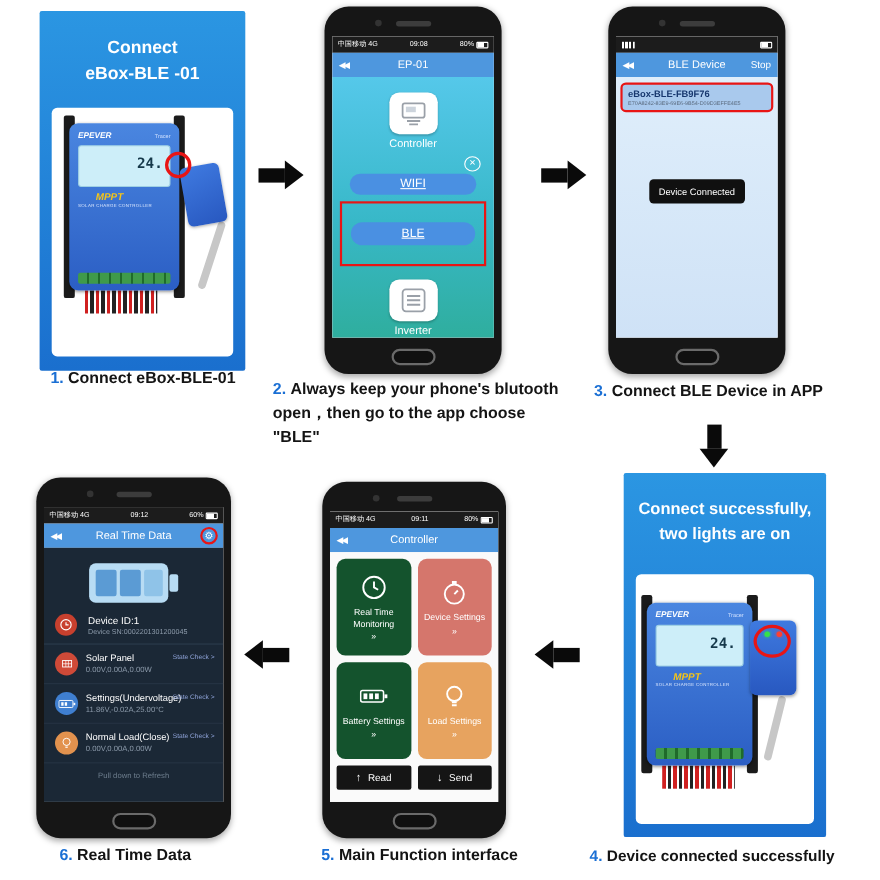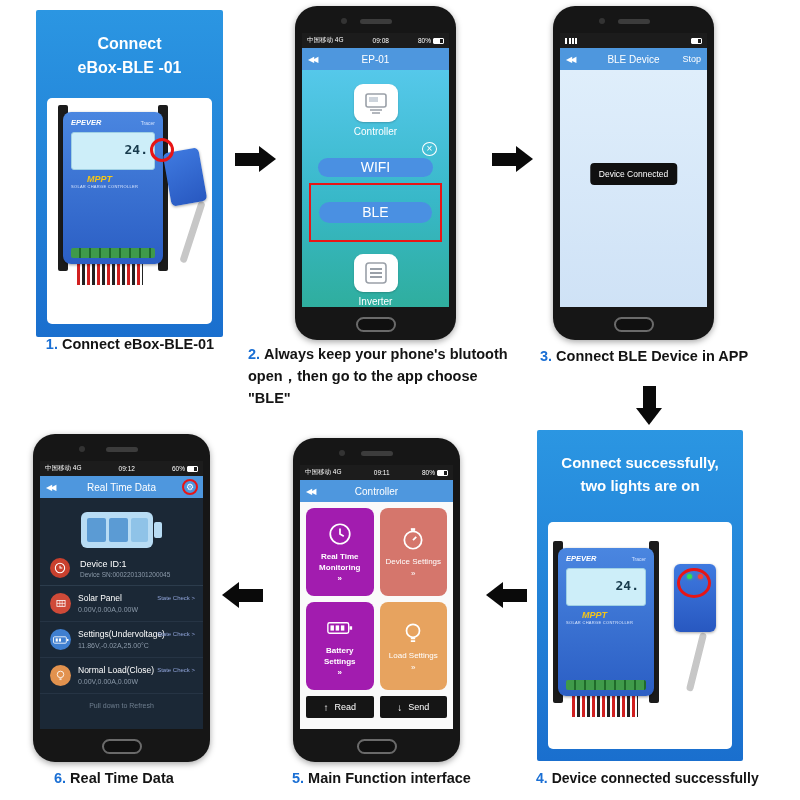--- a/index.html
+++ b/index.html
@@ -249,6 +249,10 @@
         <span class="nav-stop">Stop</span>
       </div>
       <div class="p3-content">
+        <div class="ble-item">
+          <div class="ble-name">eBox-BLE-FB9F76</div>
+          <div class="ble-id">E70A8242-83E9-69E6-9B54-D09D3EFFE4E5</div>
+        </div>
         <div class="toast">Device Connected</div>
       </div>
     </div>

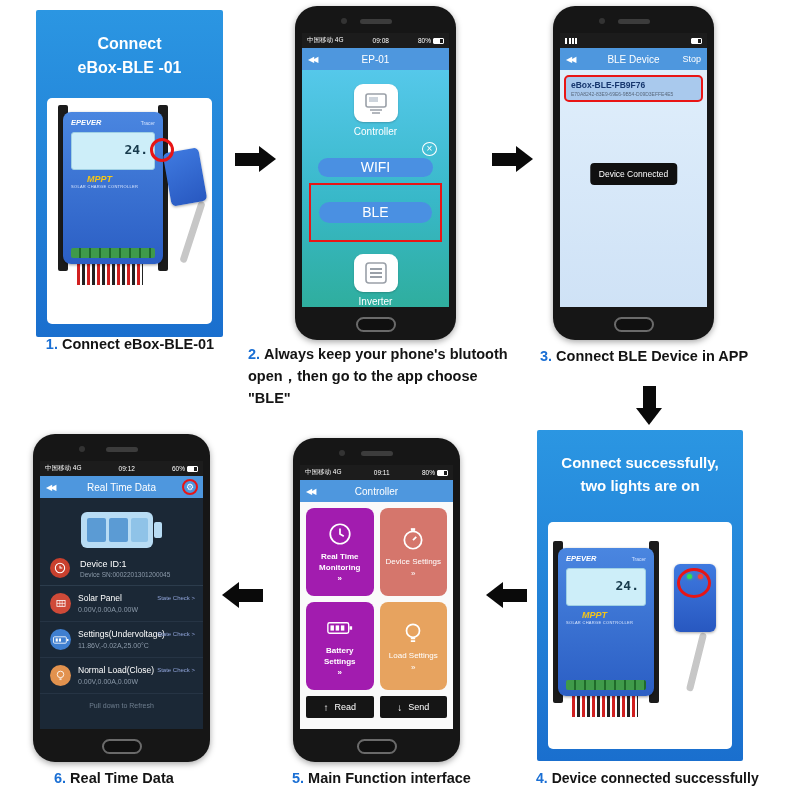--- a/index.html
+++ b/index.html
@@ -85,8 +85,8 @@
   .app-label { color:#fff; font-size:10px; margin-top:4px; }
   .close-btn { align-self:flex-end; margin:5px 12px 0 0; width:15px; height:15px; border:1.5px solid #fff; border-radius:50%;
     color:#fff; font-size:10px; line-height:12px; text-align:center; cursor:pointer; }
-  .pill-btn { height:21px; background:#4a90e2; border-radius:11px; color:#fff; font-size:14px;
-    display:flex; align-items:center; justify-content:center; cursor:pointer; }
+  .pill-btn { height:21px; background:#4a90e2; border-radius:11px; color:#fff; font-size:11px;
+    display:flex; align-items:center; justify-content:center; cursor:pointer;text-decoration:underline; }
   .wifi { width:78%; margin-top:2px; }
   .ble-wrap { width:90%; border:2px solid #e81515; padding:17px 8px; margin-top:6px; display:flex; justify-content:center; }
   .ble-btn { width:100%; }

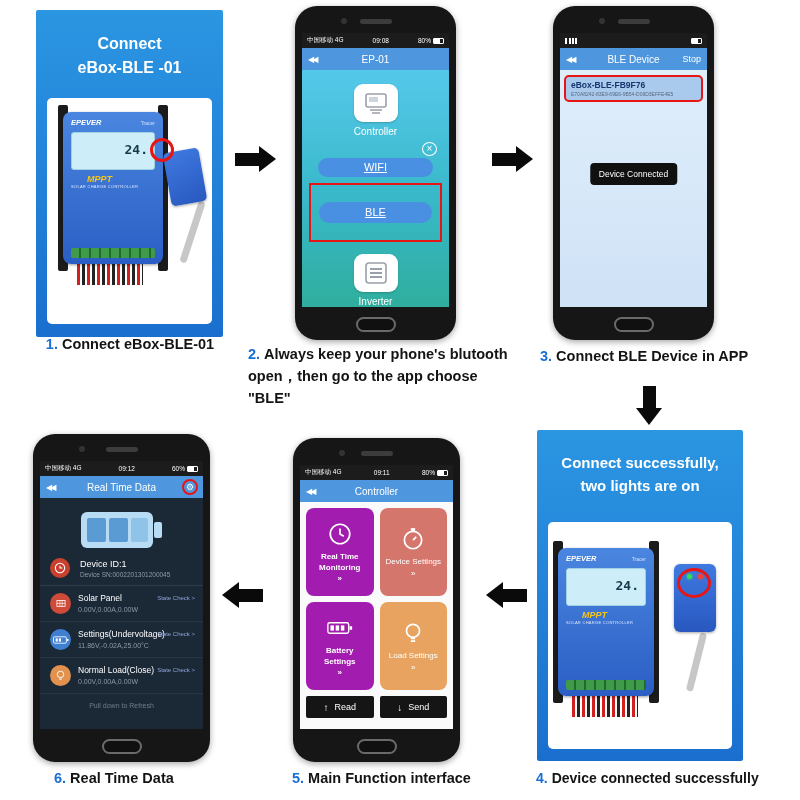--- a/index.html
+++ b/index.html
@@ -10,7 +10,7 @@
   
   .blue-panel { position:absolute; background:linear-gradient(180deg,#2b96e2,#1a6fce); border-radius:2px; }
   #panel1 { left:36px; top:10px; width:187px; height:327px; }
-  #panel4 { left:537px; top:430px; width:206px; height:331px; }
+  #panel4 { left:567px; top:430px; width:184px; height:331px; }
   .panel-title { padding-top:22px; text-align:center; color:#fff; font-size:16px; font-weight:bold; line-height:1.5; }
   #panel4 .panel-title { font-size:15px; }
   .product-box { position:absolute; background:#fff; border-radius:5px; overflow:hidden; }

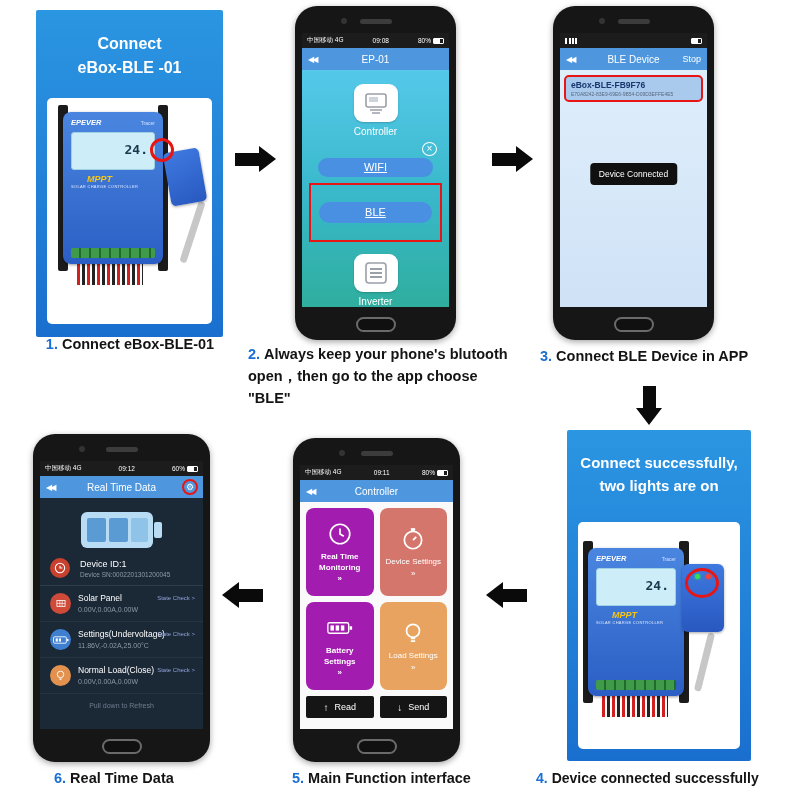--- a/index.html
+++ b/index.html
@@ -104,7 +104,7 @@
   .tiles { display:grid; grid-template-columns:1fr 1fr; gap:6px; }
   .tile { height:88px; border-radius:8px; display:flex; flex-direction:column; align-items:center; justify-content:center; color:#fff; cursor:pointer; }
   .tile svg { width:26px; height:26px; margin-bottom:5px; }
-  .t1,.t3 { background:#a21caf;font-weight:bold; } .t2 { background:#d5766c; } .t4 { background:#e7a35f; }
+  .t1,.t3 { background:#14532d; } .t2 { background:#d5766c; } .t4 { background:#e7a35f; }
   .tlabel { font-size:8px; text-align:center; line-height:1.3; padding:0 4px; }
   .tmore { font-size:8px; margin-top:1px; }
   .rs-row { display:flex; gap:6px; margin-top:6px; }

